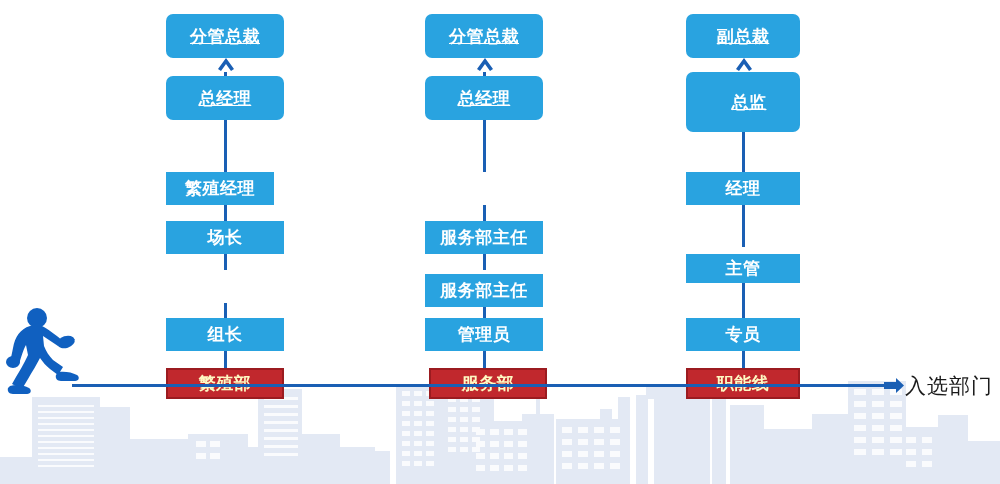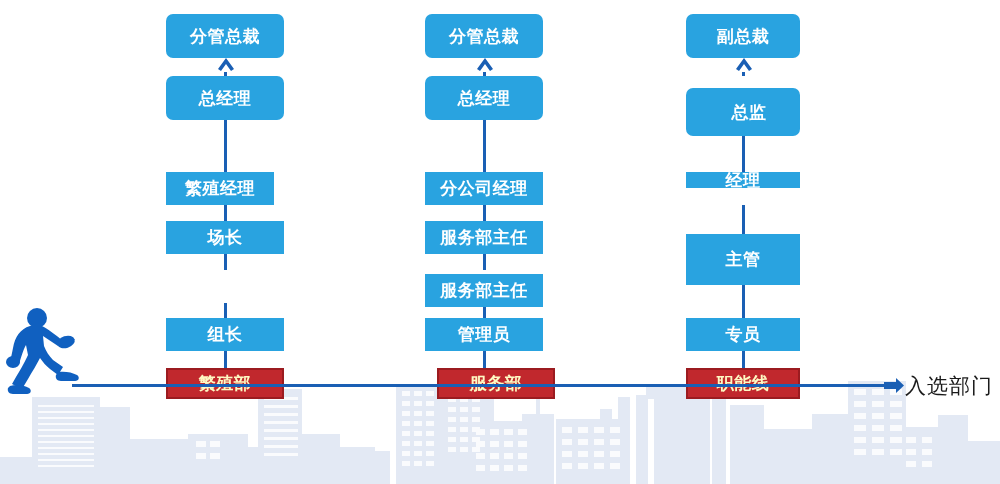--- a/index.html
+++ b/index.html
@@ -61,7 +61,7 @@
     z-index:2;
     box-sizing:border-box;
   }
-  .node.rounded{border-radius:7px;}
+  .node.rounded{border-radius:7px;text-decoration:underline;}
   .node.dept{
     background:#c1282d;
     border:2px solid #9b1b20;

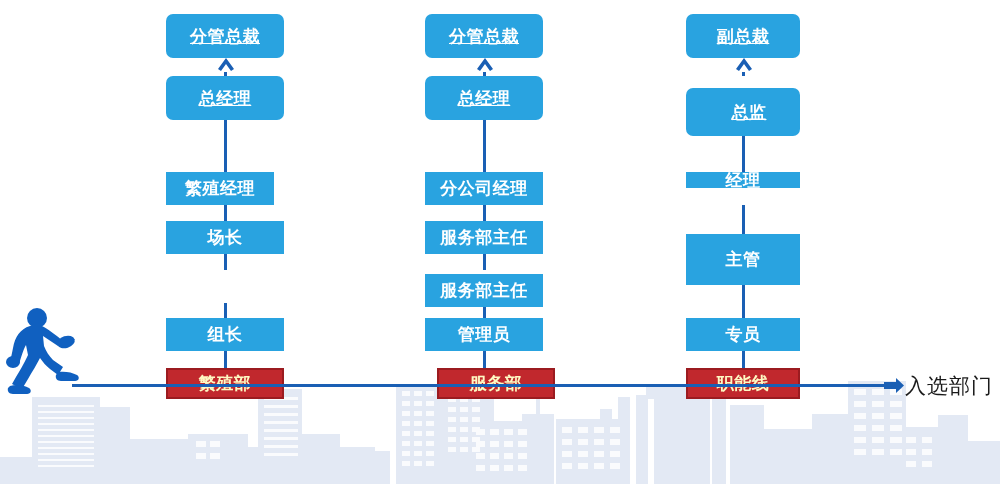--- a/index.html
+++ b/index.html
@@ -298,7 +298,7 @@
           <path d="M9 0 L17 11 L14 13 L9 6 L4 13 L1 11 Z" fill="#1a5fb4"></path>
         </svg>
         <div class="node rounded" style="top: 14px; left: 0px; width: 114px; height: 44px;">副总裁</div>
-        <div class="node rounded" style="top: 88px; left: 0px; width: 114px; height: 48px; padding-left: 12px;">总监</div>
+        <div class="node rounded" style="top: 72px; left: 0px; width: 114px; height: 60px; padding-left: 12px;">总监</div>
         <div class="node" style="top: 172px; left: 0px; width: 114px; height: 16px;">经理</div>
         <div class="node" style="top: 234px; left: 0px; width: 114px; height: 51px;">主管</div>
         <div class="node" style="top: 318px; left: 0px; width: 114px; height: 33px;">专员</div>

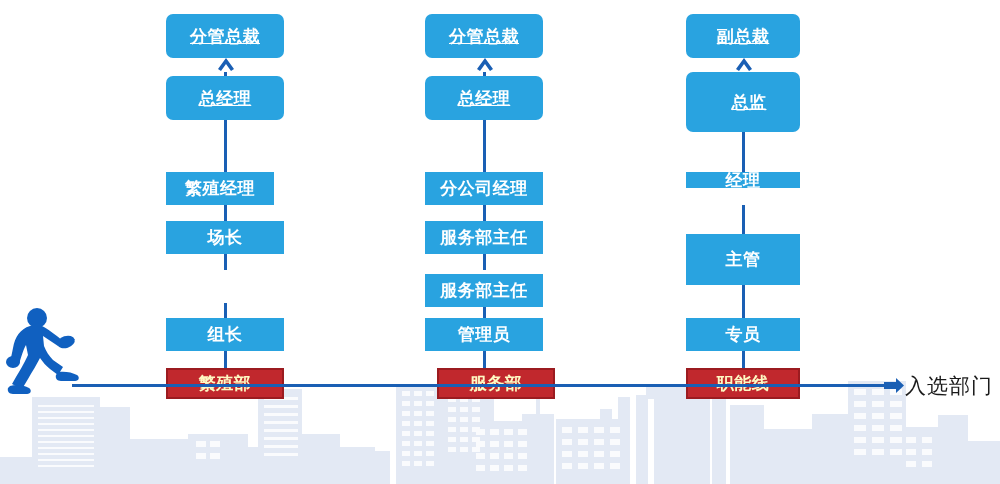--- a/index.html
+++ b/index.html
@@ -282,7 +282,6 @@
         </svg>
         <div class="node rounded" style="top: 14px; left: 0px; width: 118px; height: 44px;">分管总裁</div>
         <div class="node rounded" style="top: 76px; left: 0px; width: 118px; height: 44px;">总经理</div>
-        <div class="node" style="top: 172px; left: 0px; width: 118px; height: 33px;">分公司经理</div>
         <div class="node" style="top: 221px; left: 0px; width: 118px; height: 33px;">服务部主任</div>
         <div class="node" style="top: 274px; left: 0px; width: 118px; height: 33px;">服务部主任</div>
         <div class="node" style="top: 318px; left: 0px; width: 118px; height: 33px;">管理员</div>

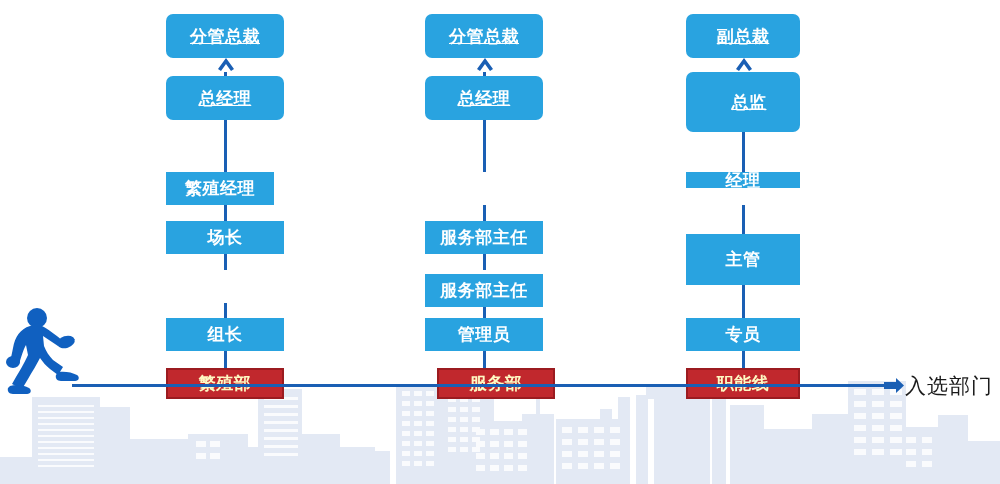--- a/index.html
+++ b/index.html
@@ -298,7 +298,7 @@
         </svg>
         <div class="node rounded" style="top: 14px; left: 0px; width: 114px; height: 44px;">副总裁</div>
         <div class="node rounded" style="top: 72px; left: 0px; width: 114px; height: 60px; padding-left: 12px;">总监</div>
-        <div class="node" style="top: 172px; left: 0px; width: 114px; height: 16px;">经理</div>
+        <div class="node" style="top: 172px; left: 0px; width: 114px; height: 33px;">经理</div>
         <div class="node" style="top: 234px; left: 0px; width: 114px; height: 51px;">主管</div>
         <div class="node" style="top: 318px; left: 0px; width: 114px; height: 33px;">专员</div>
         <div class="node dept" style="top: 368px; left: 0px; width: 114px; height: 31px;">职能线</div>

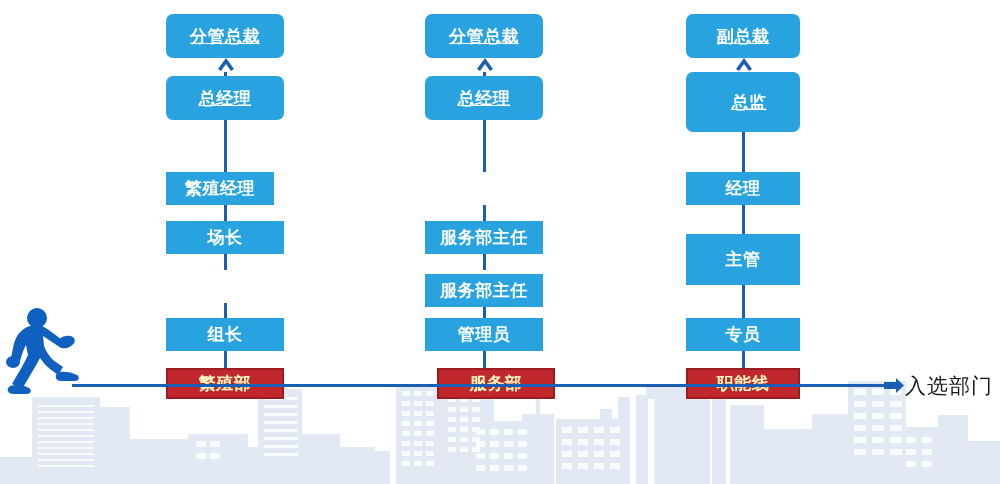--- a/index.html
+++ b/index.html
@@ -299,7 +299,7 @@
         <div class="node rounded" style="top: 14px; left: 0px; width: 114px; height: 44px;">副总裁</div>
         <div class="node rounded" style="top: 72px; left: 0px; width: 114px; height: 60px; padding-left: 12px;">总监</div>
         <div class="node" style="top: 172px; left: 0px; width: 114px; height: 33px;">经理</div>
-        <div class="node" style="top: 234px; left: 0px; width: 114px; height: 51px;">主管</div>
+        <div class="node" style="top: 254px; left: 0px; width: 114px; height: 29px;">主管</div>
         <div class="node" style="top: 318px; left: 0px; width: 114px; height: 33px;">专员</div>
         <div class="node dept" style="top: 368px; left: 0px; width: 114px; height: 31px;">职能线</div>
       </div>

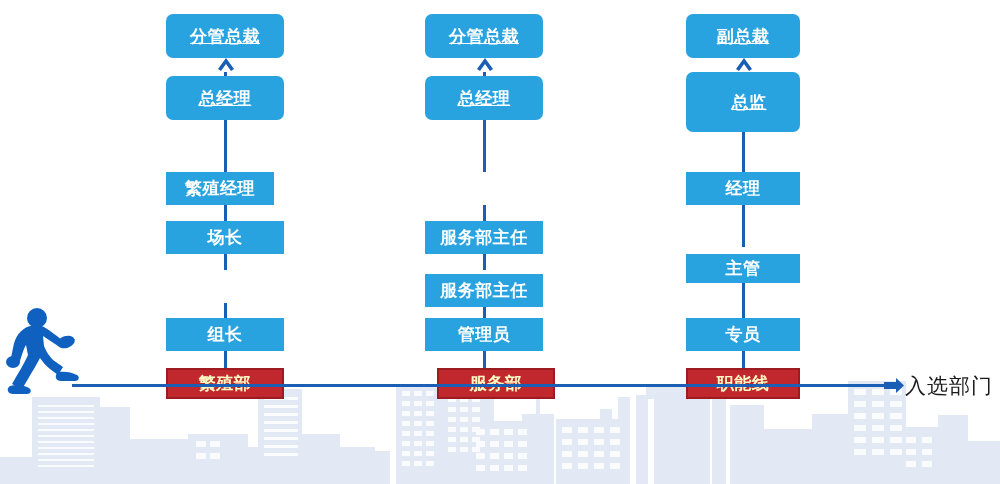--- a/index.html
+++ b/index.html
@@ -285,7 +285,7 @@
         <div class="node" style="top: 221px; left: 0px; width: 118px; height: 33px;">服务部主任</div>
         <div class="node" style="top: 274px; left: 0px; width: 118px; height: 33px;">服务部主任</div>
         <div class="node" style="top: 318px; left: 0px; width: 118px; height: 33px;">管理员</div>
-        <div class="node dept" style="top: 368px; left: 12px; width: 118px; height: 31px;">服务部</div>
+        <div class="node dept" style="top: 368px; left: 4px; width: 118px; height: 31px;">服务部</div>
       </div>
       <div class="column" style="left: 686px; width: 114px;">
         <div class="conn" style="left: 56px; top: 351px; height: 17px;"></div>

